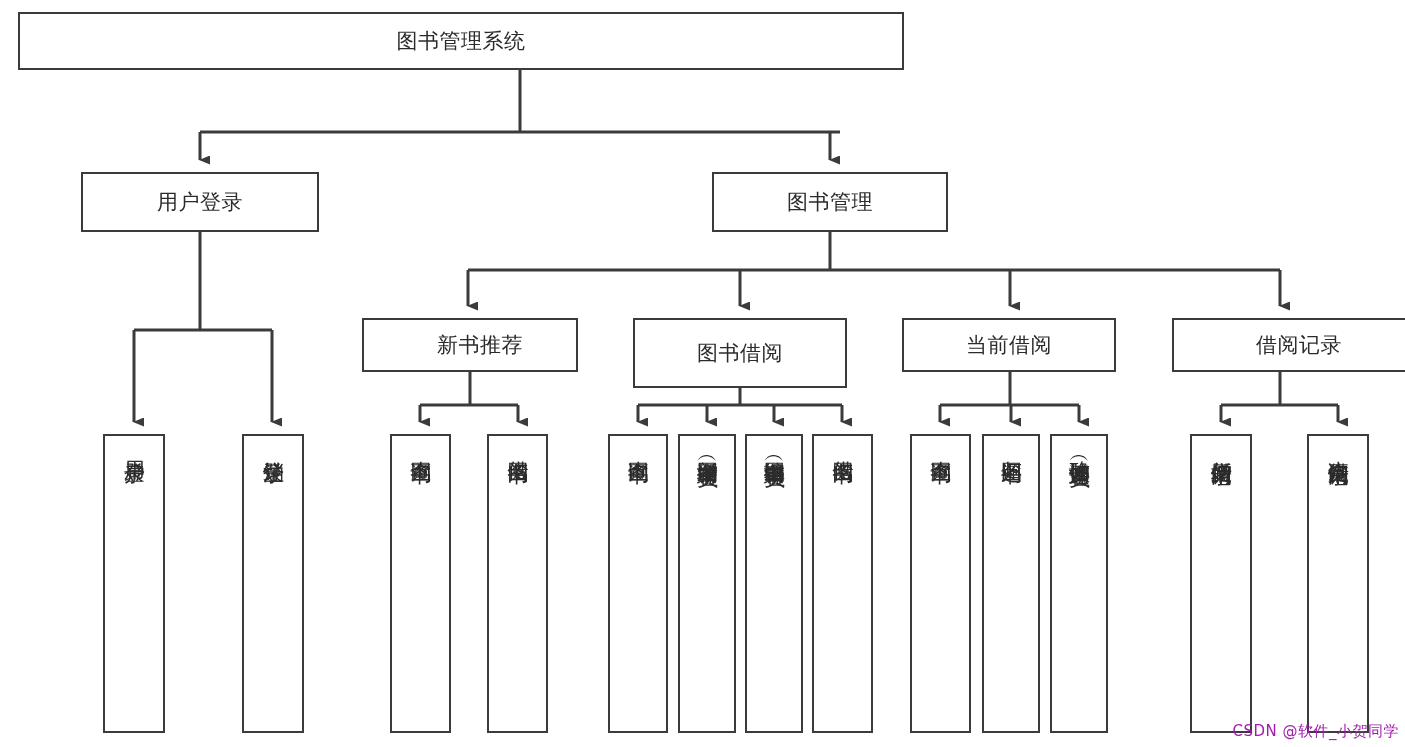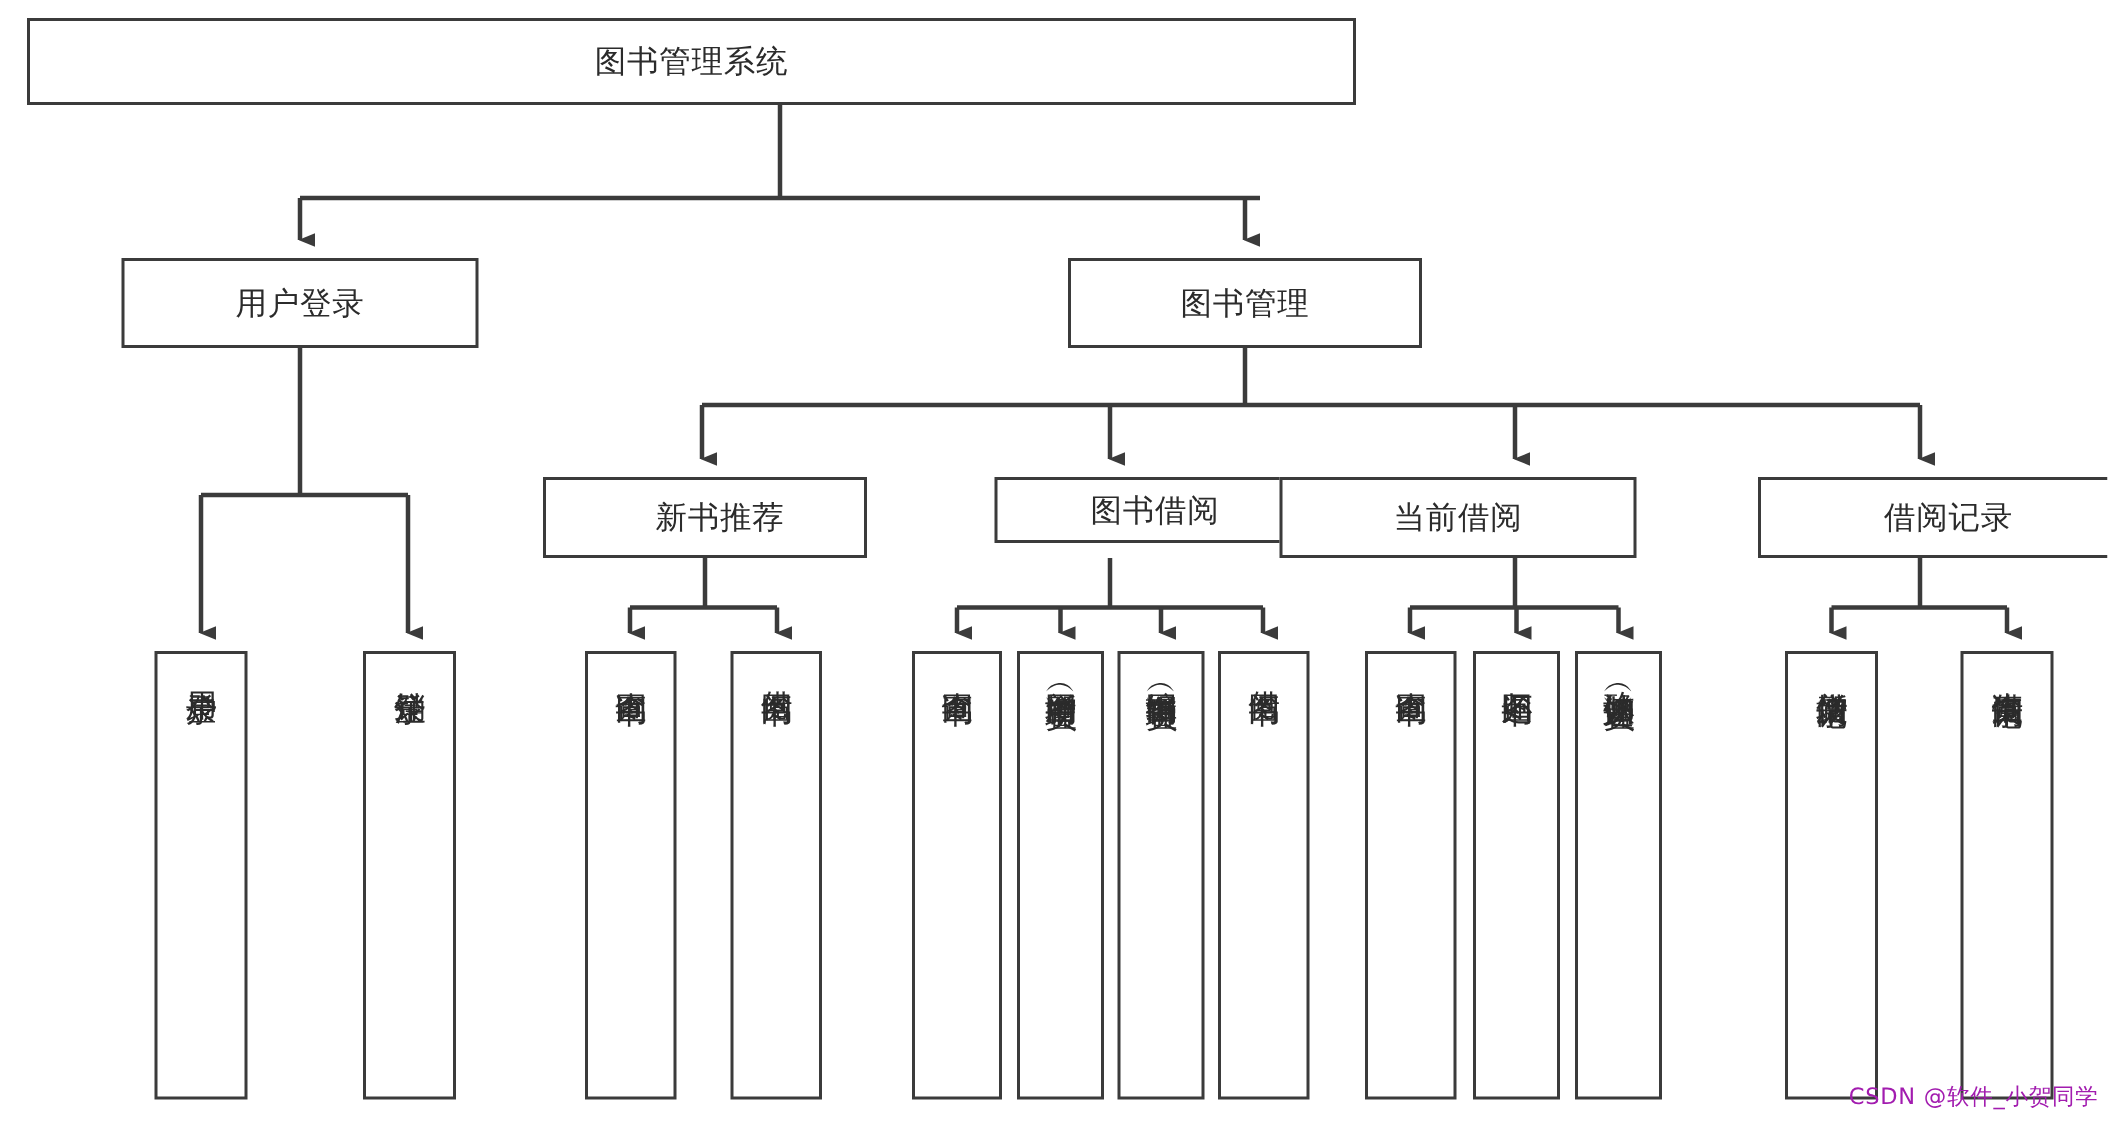--- a/index.html
+++ b/index.html
@@ -135,7 +135,7 @@
   <div class="node-box horizontal" style="left:362px; top:318px; width:216px; height:54px;padding-left:20px;">
     <span class="node-label-h">新书推荐</span>
   </div>
-  <div class="node-box horizontal" style="left:663px; top:318px; width:214px; height:44px;text-align:center;">
+  <div class="node-box horizontal" style="left:633px; top:318px; width:214px; height:70px;text-align:center;">
     <span class="node-label-h">图书借阅</span>
   </div>
   <div class="node-box horizontal" style="left:853px; top:318px; width:238px; height:54px;">

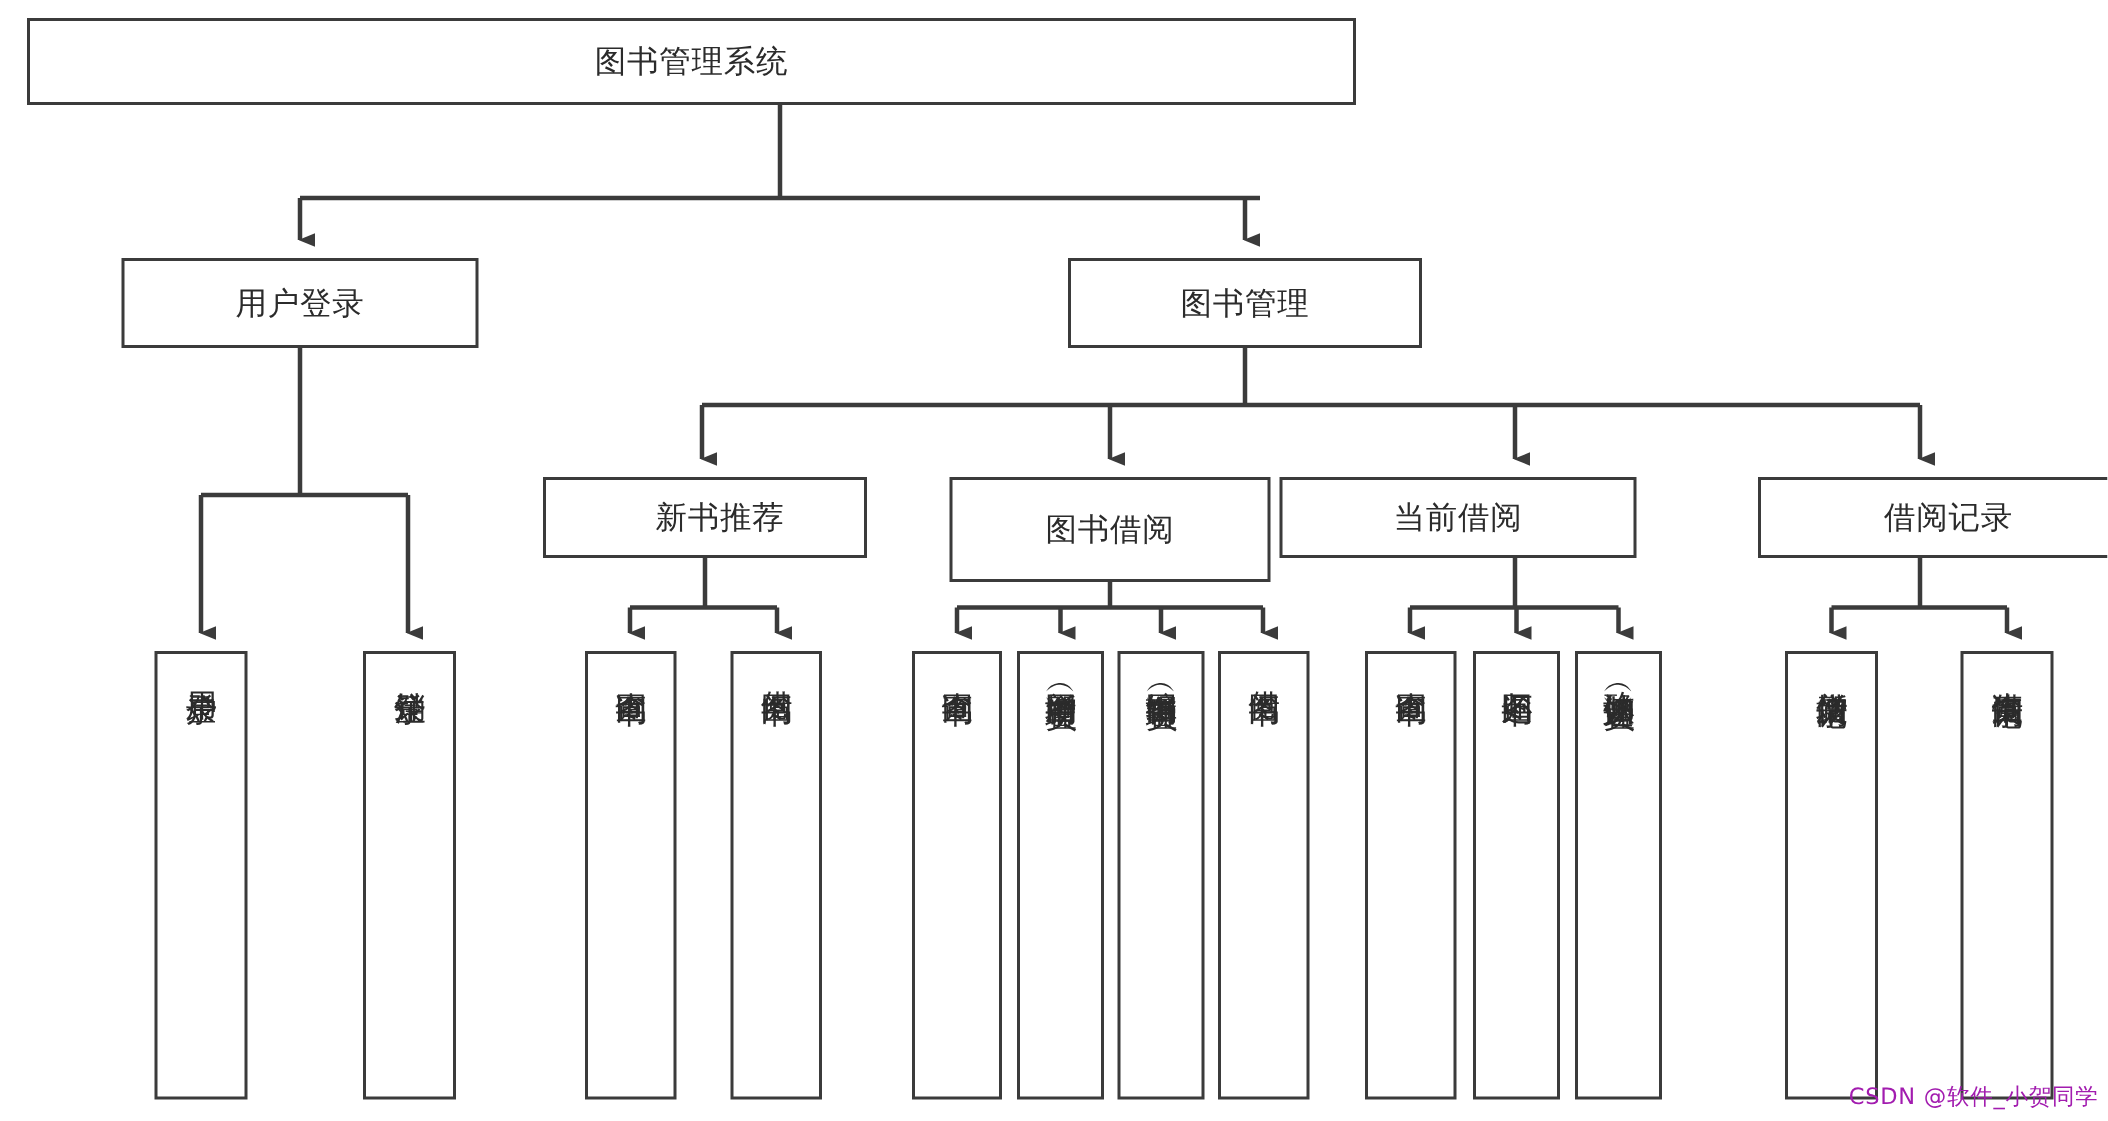--- a/index.html
+++ b/index.html
@@ -138,7 +138,7 @@
   <div class="node-box horizontal" style="left:633px; top:318px; width:214px; height:70px;text-align:center;">
     <span class="node-label-h">图书借阅</span>
   </div>
-  <div class="node-box horizontal" style="left:853px; top:318px; width:238px; height:54px;">
+  <div class="node-box horizontal" style="left:902px; top:318px; width:214px; height:54px;">
     <span class="node-label-h">当前借阅</span>
   </div>
   <div class="node-box horizontal" style="left:1172px; top:318px; width:254px; height:54px;">

